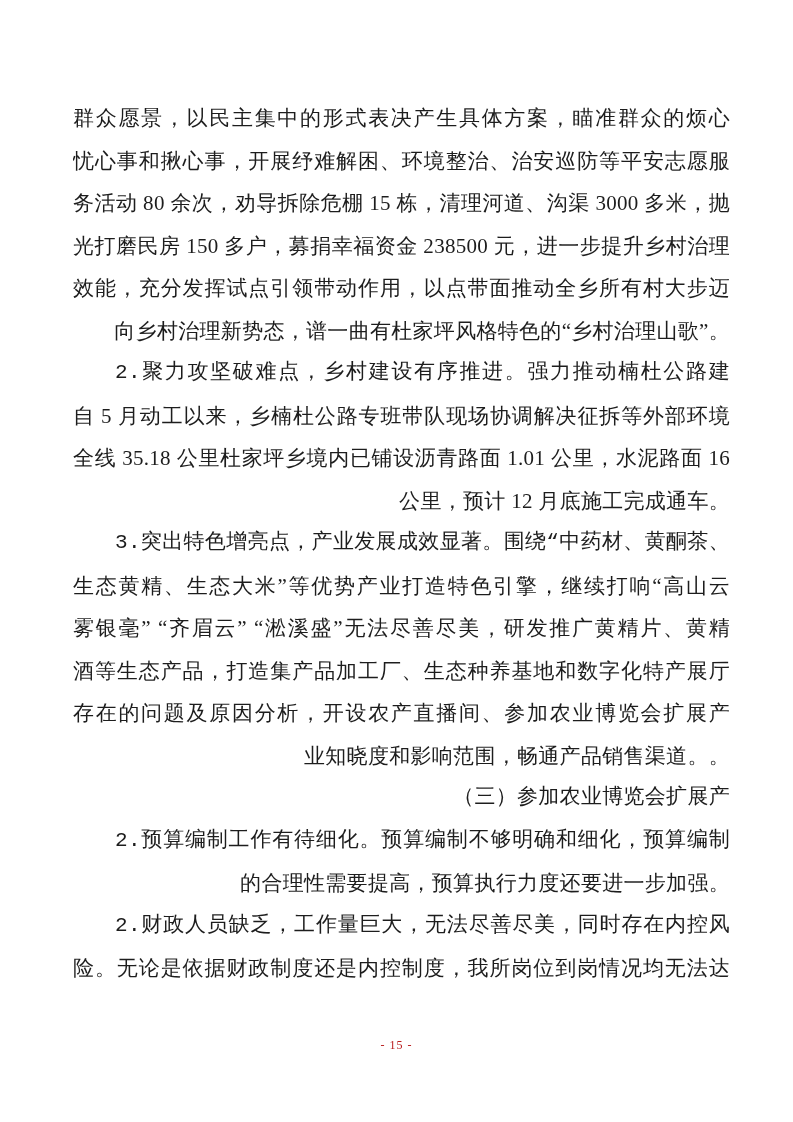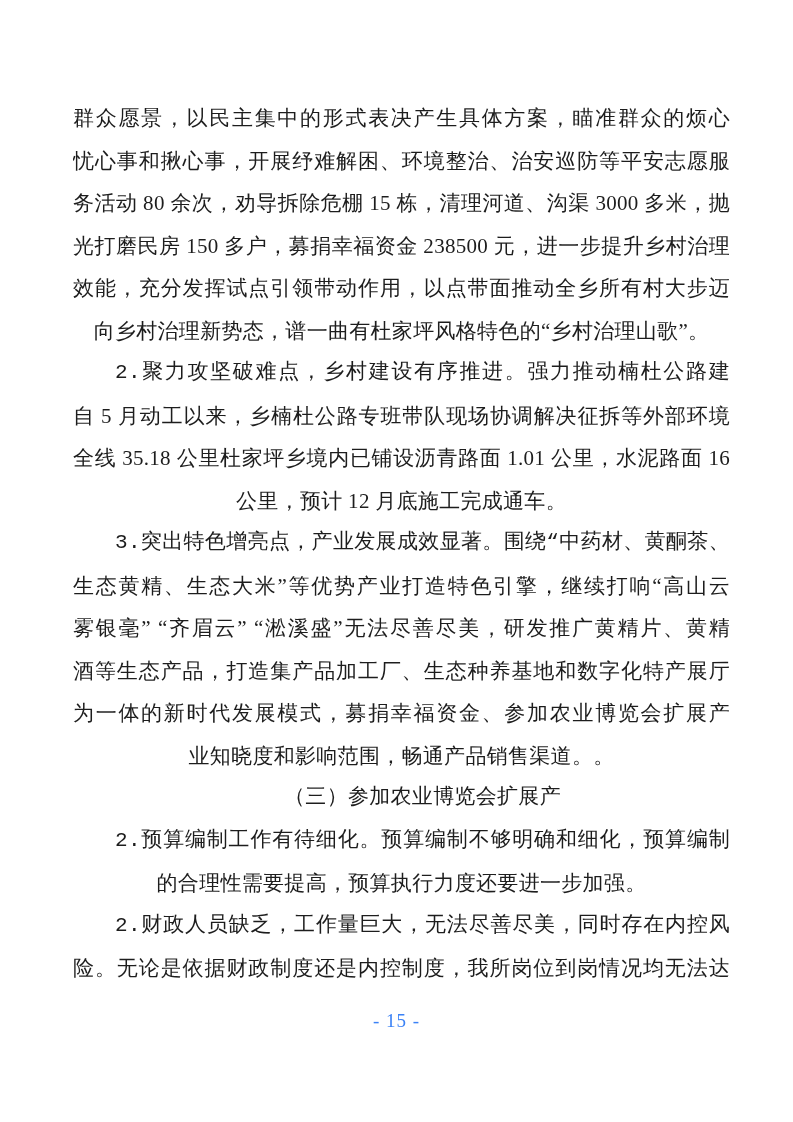--- a/index.html
+++ b/index.html
@@ -31,7 +31,7 @@
     line-height: 42.5px;
     height: 42.5px;
     overflow: hidden;
-    text-align: center;
+    text-align: right;
     letter-spacing: 0.3px;
     white-space: pre-wrap;
   }

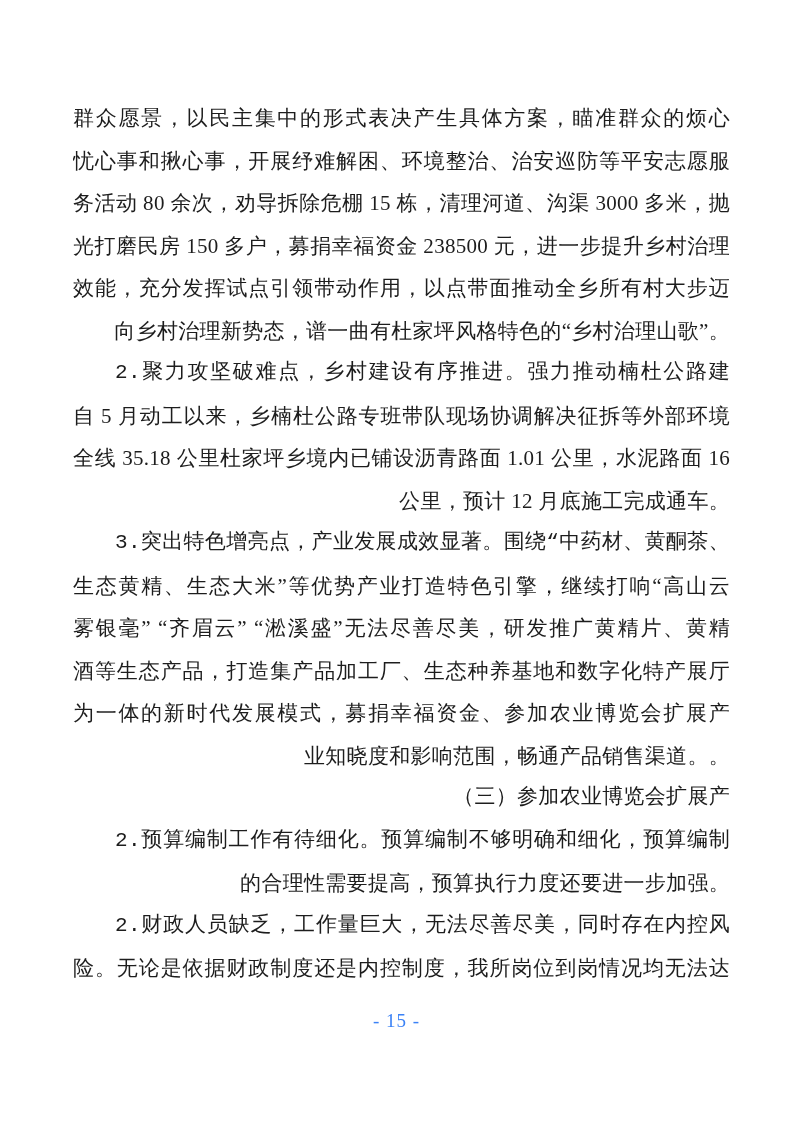--- a/index.html
+++ b/index.html
@@ -79,7 +79,7 @@
         <div class="line fill">生态黄精、生态大米”等优势产业打造特色引擎，继续打响“高山云</div>
         <div class="line fill">雾银毫” “齐眉云” “淞溪盛”无法尽善尽美，研发推广黄精片、黄精</div>
         <div class="line fill">酒等生态产品，打造集产品加工厂、生态种养基地和数字化特产展厅</div>
-        <div class="line fill">为一体的新时代发展模式，募捐幸福资金、参加农业博览会扩展产</div>
+        <div class="line fill">存在的问题及原因分析，开设农产直播间、参加农业博览会扩展产</div>
         <div class="line">业知晓度和影响范围，畅通产品销售渠道。。</div>
       </div>
       <div class="paragraph">

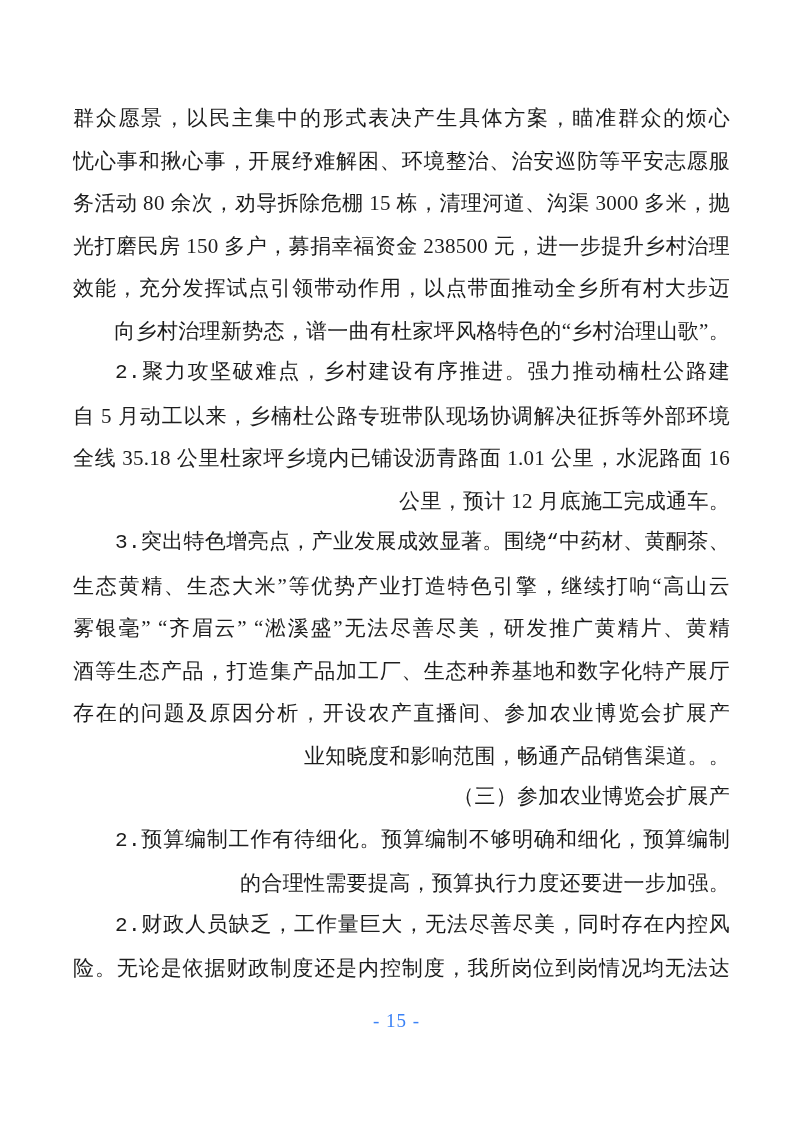--- a/index.html
+++ b/index.html
@@ -47,11 +47,11 @@
     position: absolute;
     left: 0;
     right: 0;
-    top: 1012px;
+    top: 1036px;
     text-align: center;
-    font-size: 19px;
+    font-size: 12px;
     line-height: 18px;
-    color: #3b82f6;
+    color: #b91c1c;
     letter-spacing: 1px;
   }
 </style>

